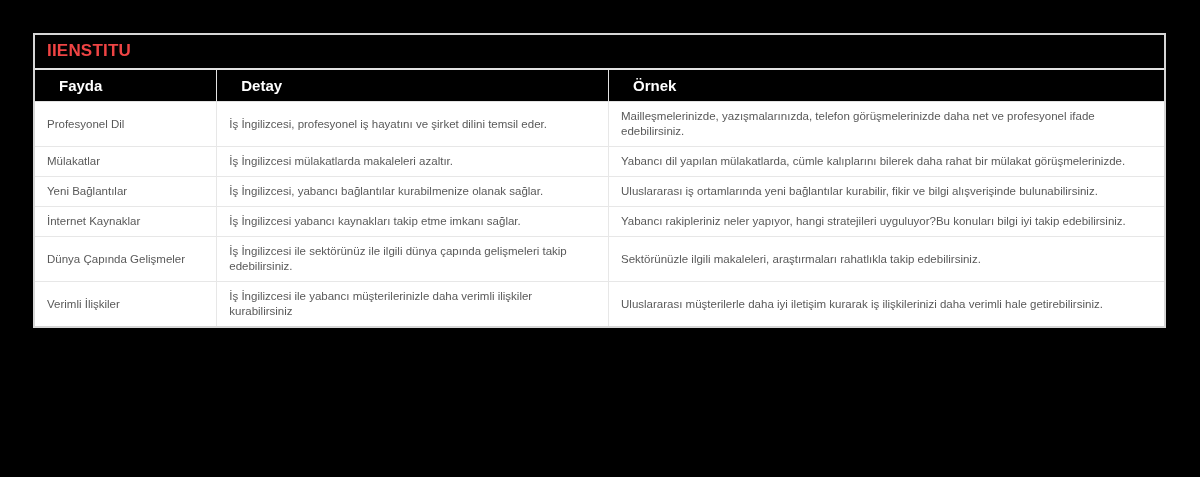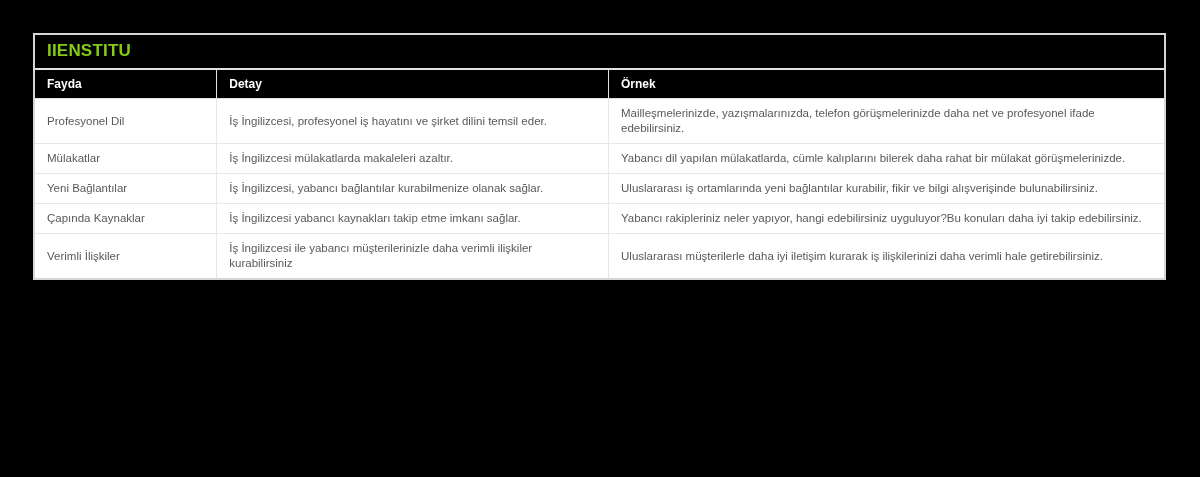--- a/index.html
+++ b/index.html
@@ -22,7 +22,7 @@
   }
   .title-bar {
     background: #000000;
-    color: #84cc16;
+    color: #ef4444;
     font-size: 17px;
     font-weight: bold;
     letter-spacing: 0.2px;

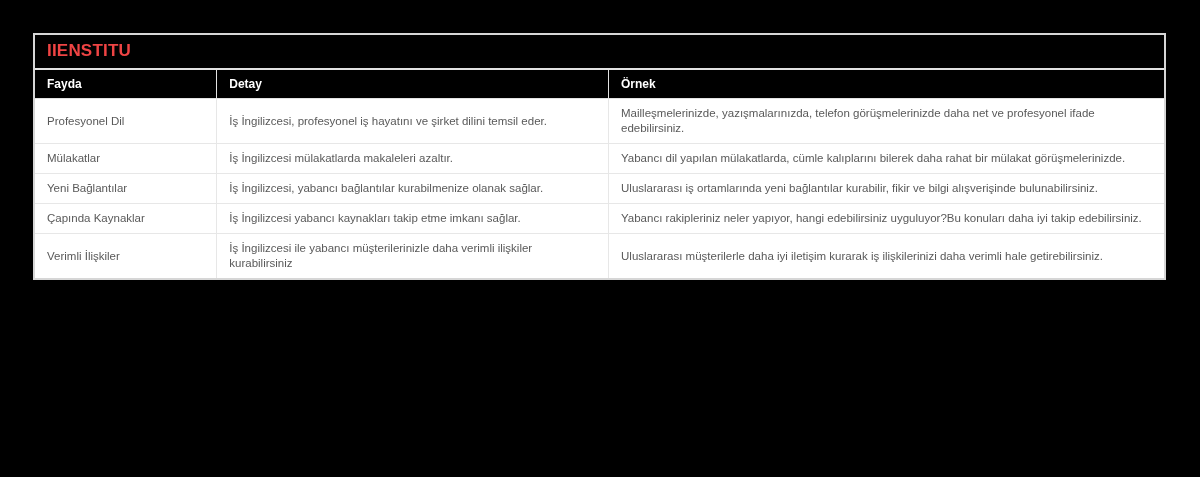--- a/index.html
+++ b/index.html
@@ -38,10 +38,10 @@
   table.benefits th {
     background: #000000;
     color: #ffffff;
-    font-size: 12px;
+    font-size: 15px;
     font-weight: bold;
     text-align: left;
-    padding: 7px 12px;
+    padding: 7px 24px;
     border: 1px solid #e2e2e2;
     border-top: none;
   }

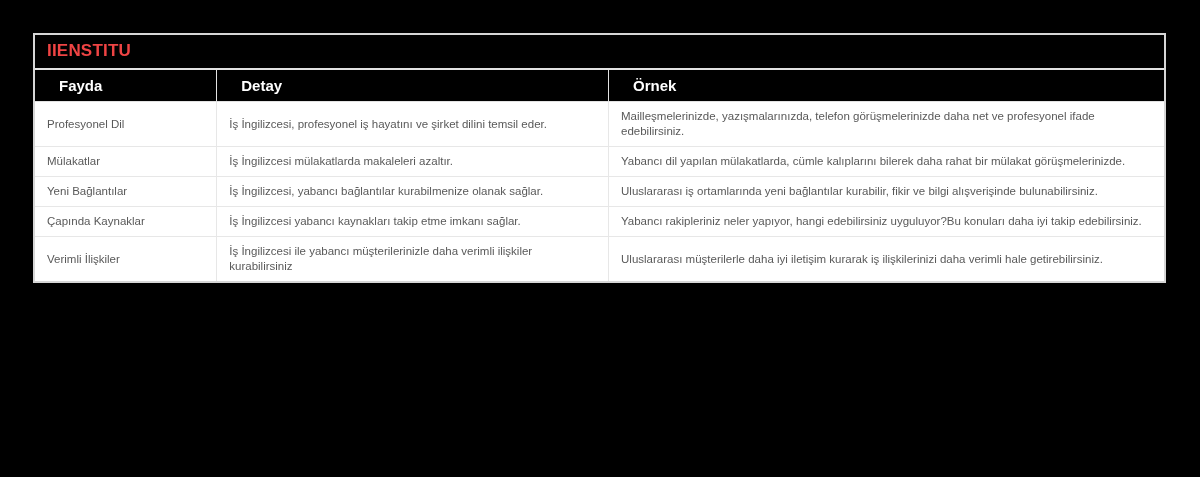--- a/index.html
+++ b/index.html
@@ -96,7 +96,7 @@
           <td>Uluslararası iş ortamlarında yeni bağlantılar kurabilir, fikir ve bilgi alışverişinde bulunabilirsiniz.</td>
         </tr>
         <tr>
-          <td>Çapında Kaynaklar</td>
+          <td>İnternet Kaynaklar</td>
           <td>İş İngilizcesi yabancı kaynakları takip etme imkanı sağlar.</td>
           <td>Yabancı rakipleriniz neler yapıyor, hangi edebilirsiniz uyguluyor?Bu konuları daha iyi takip edebilirsiniz.</td>
         </tr>

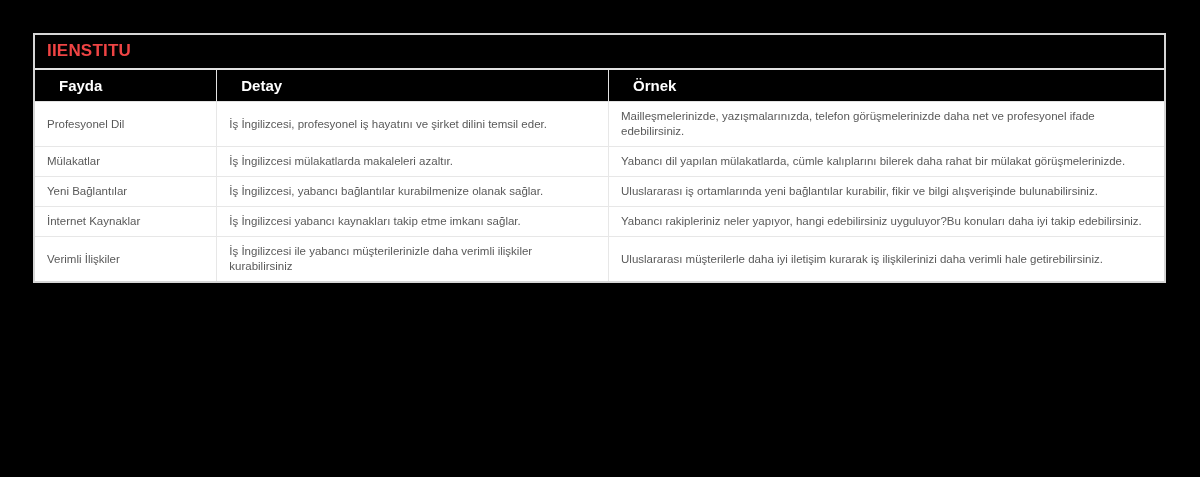--- a/index.html
+++ b/index.html
@@ -98,7 +98,7 @@
         <tr>
           <td>İnternet Kaynaklar</td>
           <td>İş İngilizcesi yabancı kaynakları takip etme imkanı sağlar.</td>
-          <td>Yabancı rakipleriniz neler yapıyor, hangi edebilirsiniz uyguluyor?Bu konuları daha iyi takip edebilirsiniz.</td>
+          <td>Yabancı rakipleriniz neler yapıyor, hangi stratejileri uyguluyor?Bu konuları bilgi iyi takip edebilirsiniz.</td>
         </tr>
         <tr>
           <td>Verimli İlişkiler</td>

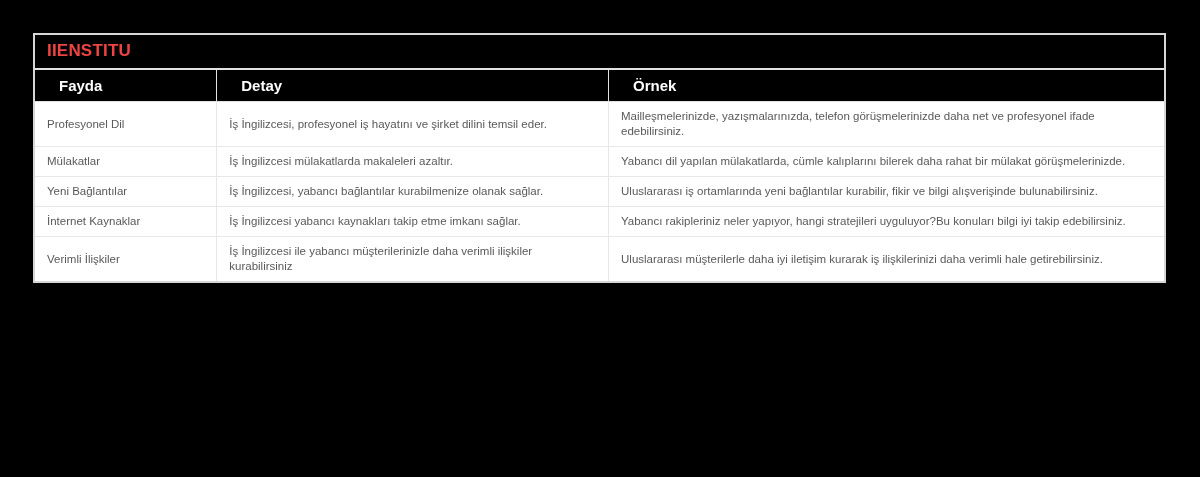--- a/index.html
+++ b/index.html
@@ -101,6 +101,11 @@
           <td>Yabancı rakipleriniz neler yapıyor, hangi stratejileri uyguluyor?Bu konuları bilgi iyi takip edebilirsiniz.</td>
         </tr>
         <tr>
+          <td>Dünya Çapında Gelişmeler</td>
+          <td>İş İngilizcesi ile sektörünüz ile ilgili dünya çapında gelişmeleri takip edebilirsiniz.</td>
+          <td>Sektörünüzle ilgili makaleleri, araştırmaları rahatlıkla takip edebilirsiniz.</td>
+        </tr>
+        <tr>
           <td>Verimli İlişkiler</td>
           <td>İş İngilizcesi ile yabancı müşterilerinizle daha verimli ilişkiler kurabilirsiniz</td>
           <td>Uluslararası müşterilerle daha iyi iletişim kurarak iş ilişkilerinizi daha verimli hale getirebilirsiniz.</td>

